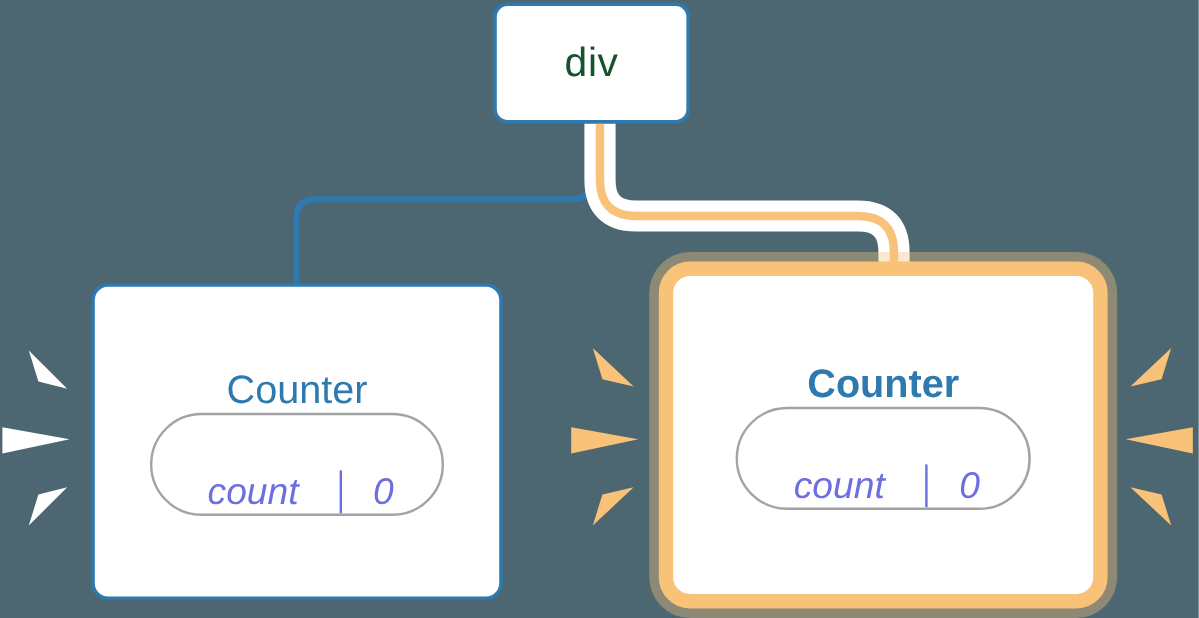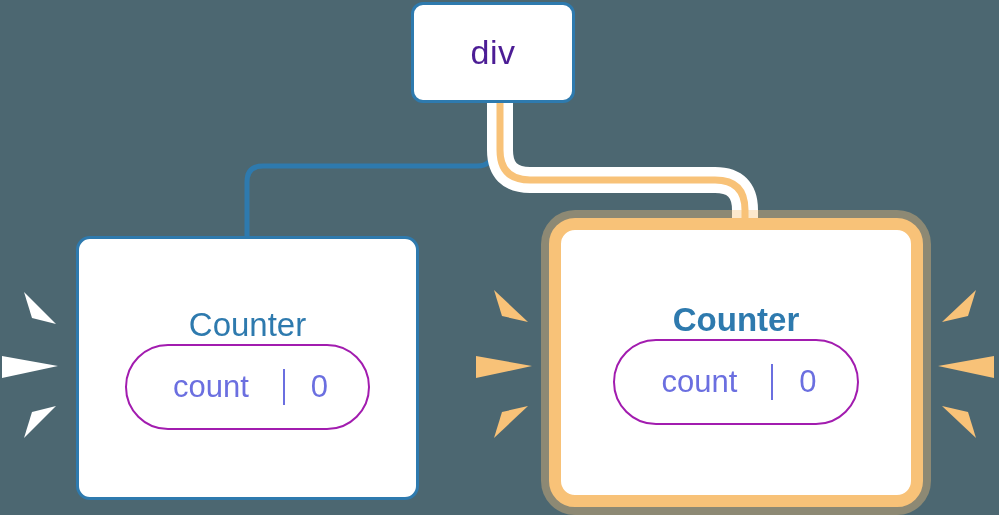--- a/index.html
+++ b/index.html
@@ -46,7 +46,7 @@
   }
   .node-div-label {
     font-size: 34px;
-    color: #4c1d95;
+    color: #14532d;
     letter-spacing: 0.5px;
   }
 

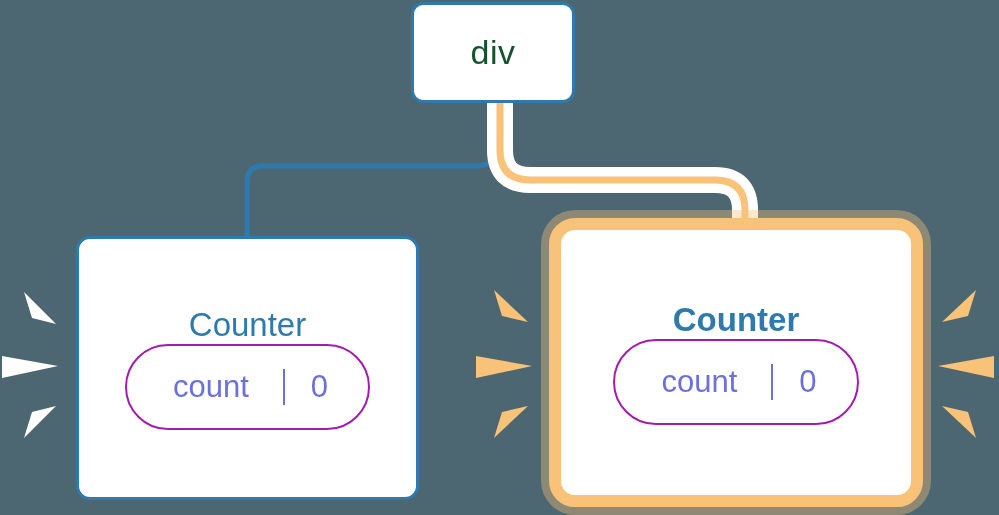--- a/index.html
+++ b/index.html
@@ -89,11 +89,12 @@
   
   .pill {
     display: flex;
-    align-items: center;
-    border: 2px solid #a21caf;
+    align-items: flex-end;
+    border: 2px solid #a3a3a3;
     border-radius: 999px;
     height: 82px;
     overflow: hidden;
+    font-style: italic;
   }
   .pill-key, .pill-val {
     display: flex;

